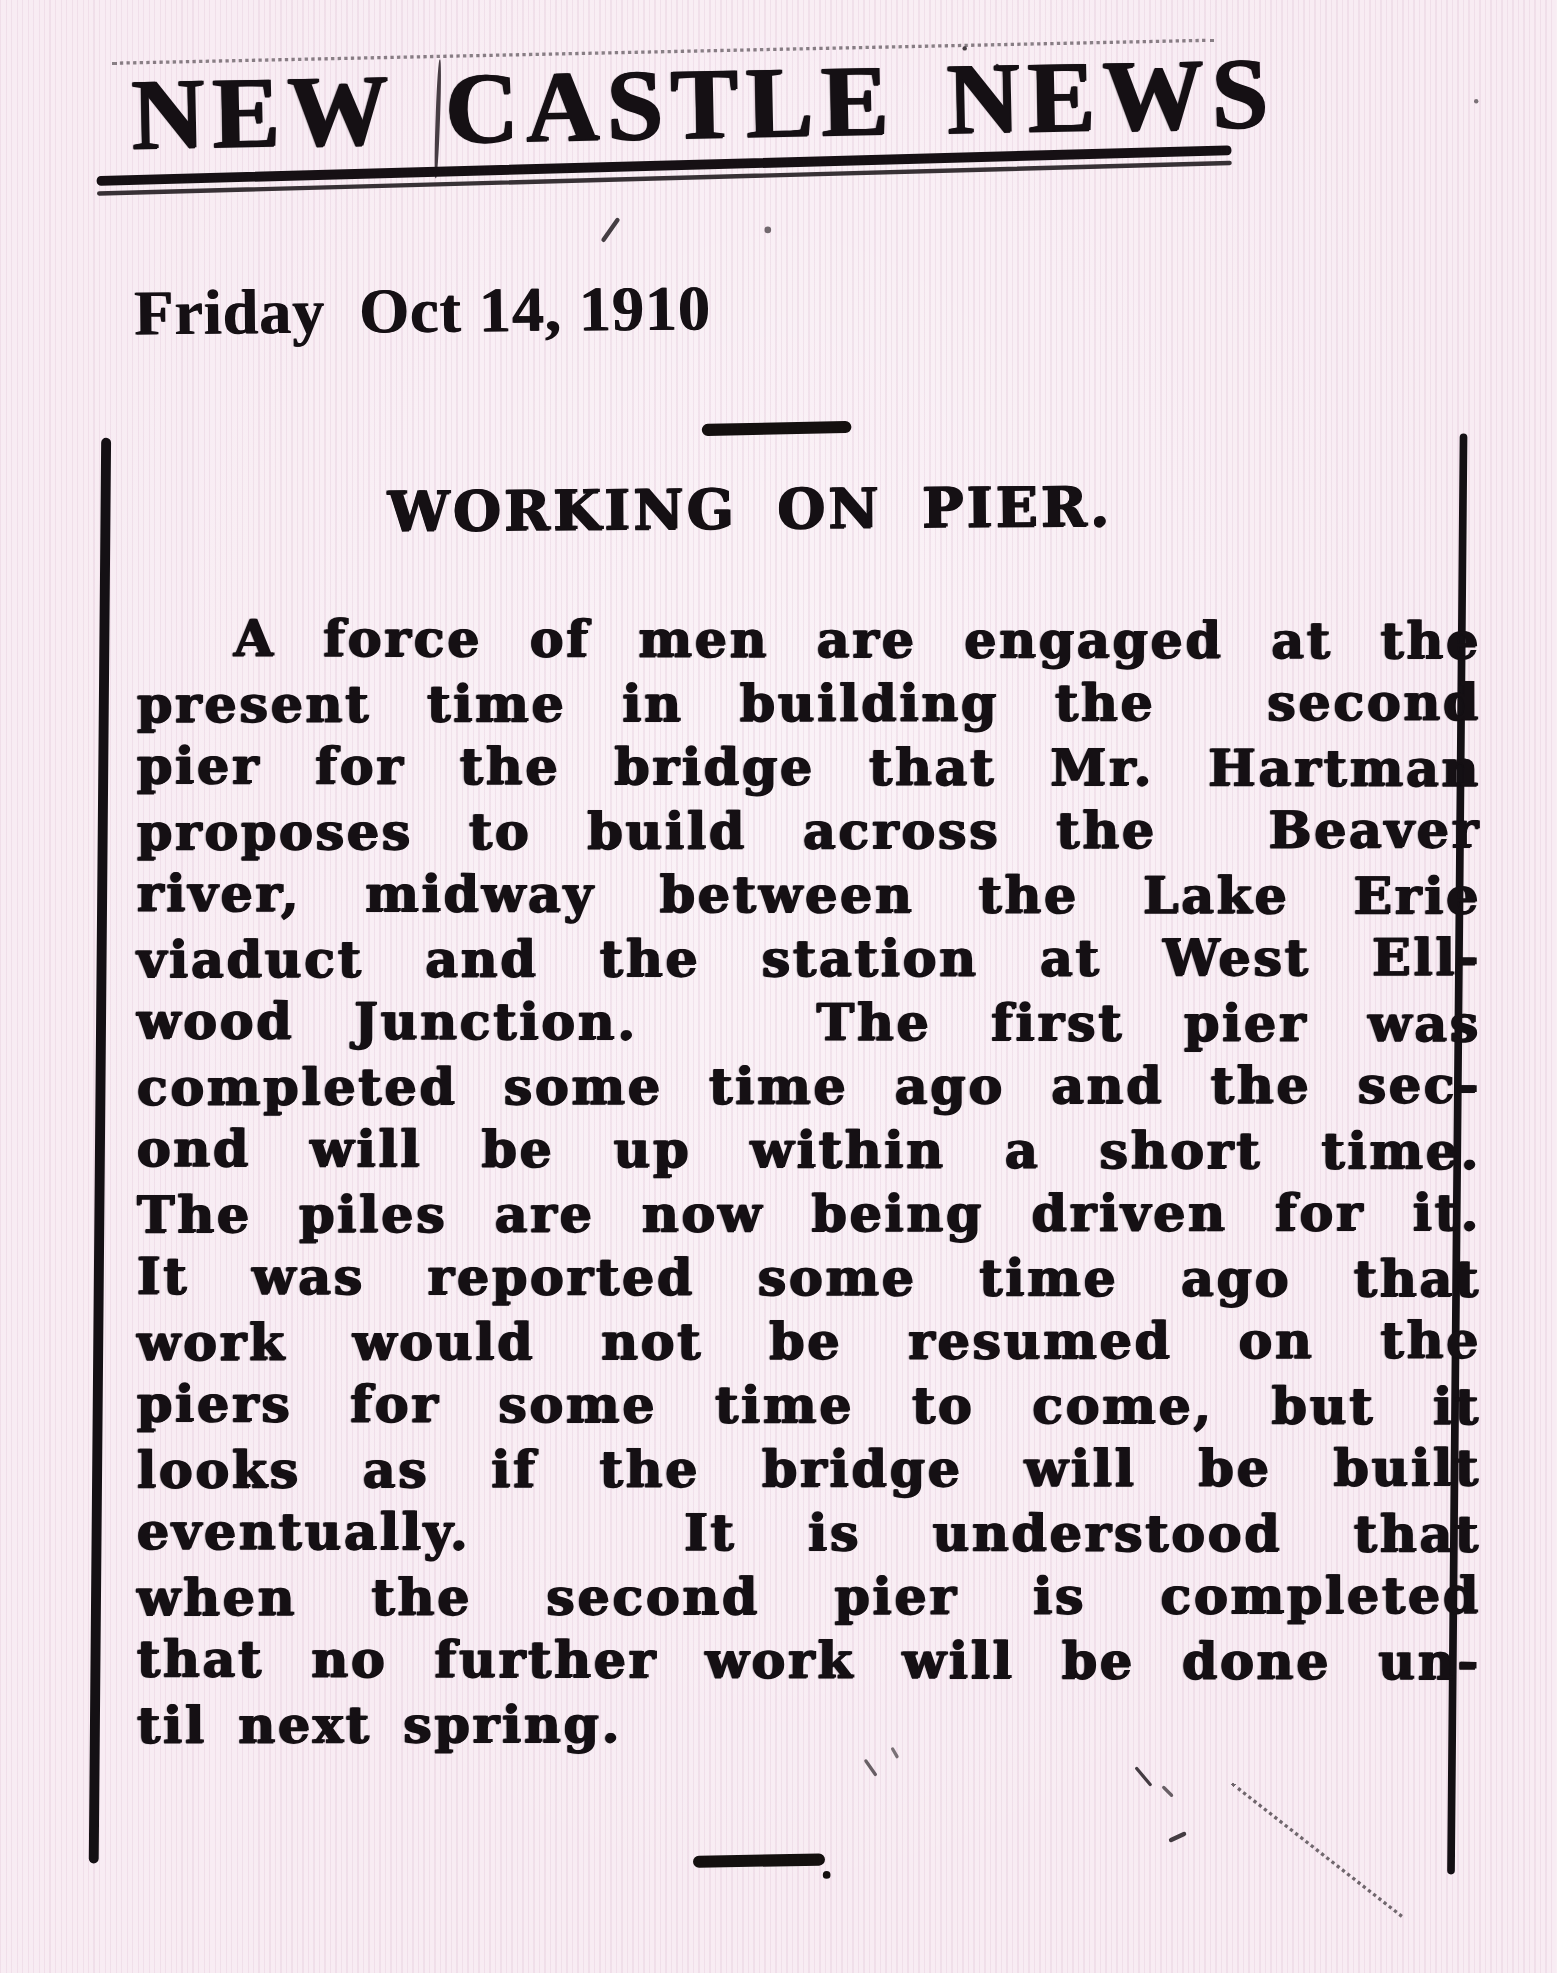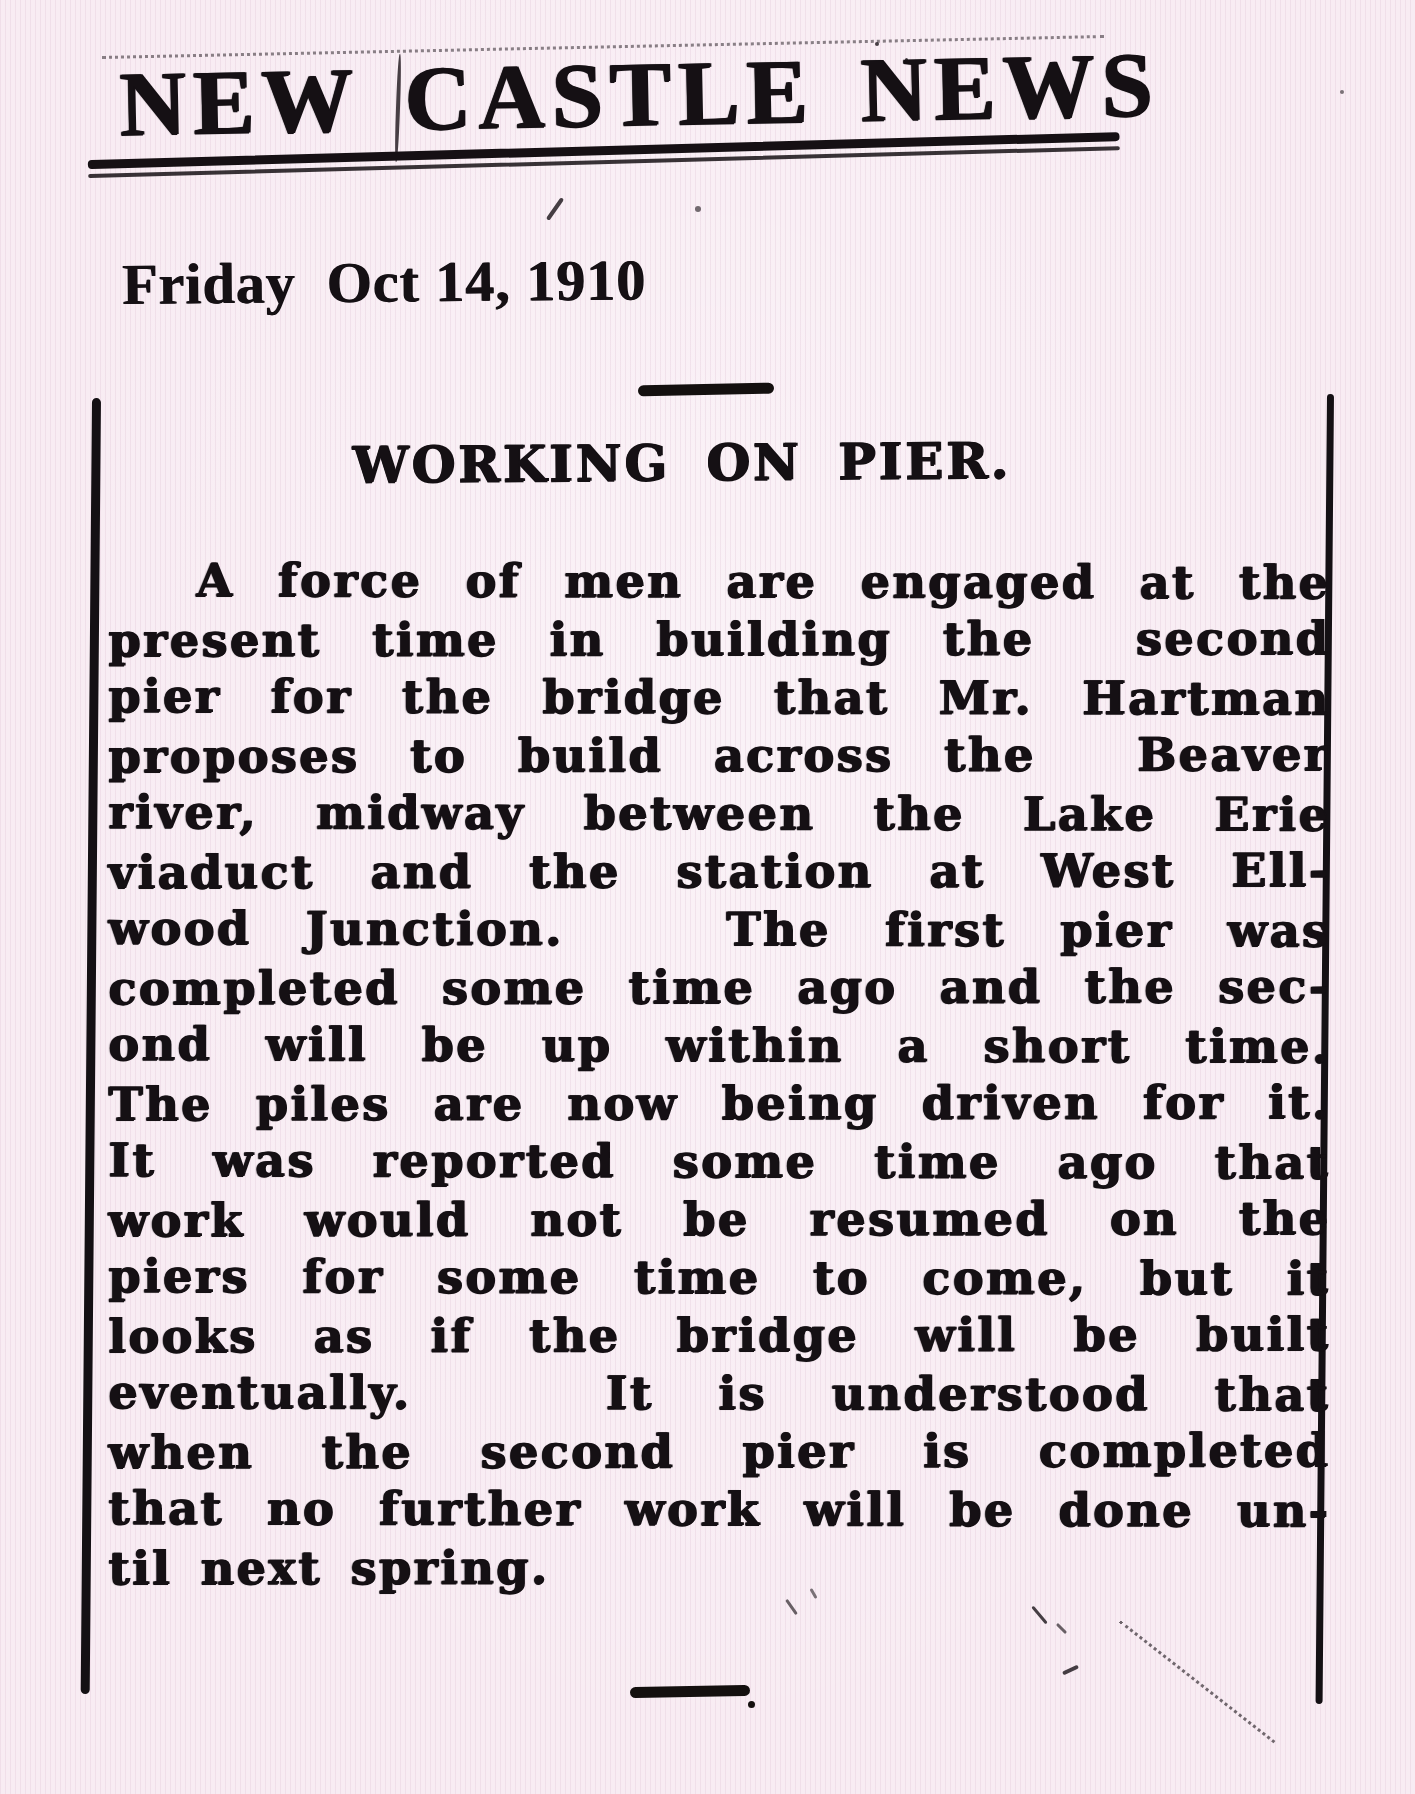--- a/index.html
+++ b/index.html
@@ -77,7 +77,7 @@
     text-shadow:1.6px 0 0 currentColor, 0 1.2px 0 currentColor;
   }
   .body{
-    position:absolute;left:108px;top:552px;width:1222px;
+    position:absolute;left:124px;top:552px;width:1222px;
   }
   .body-line{
     font-size:46px;font-weight:bold;line-height:58px;

